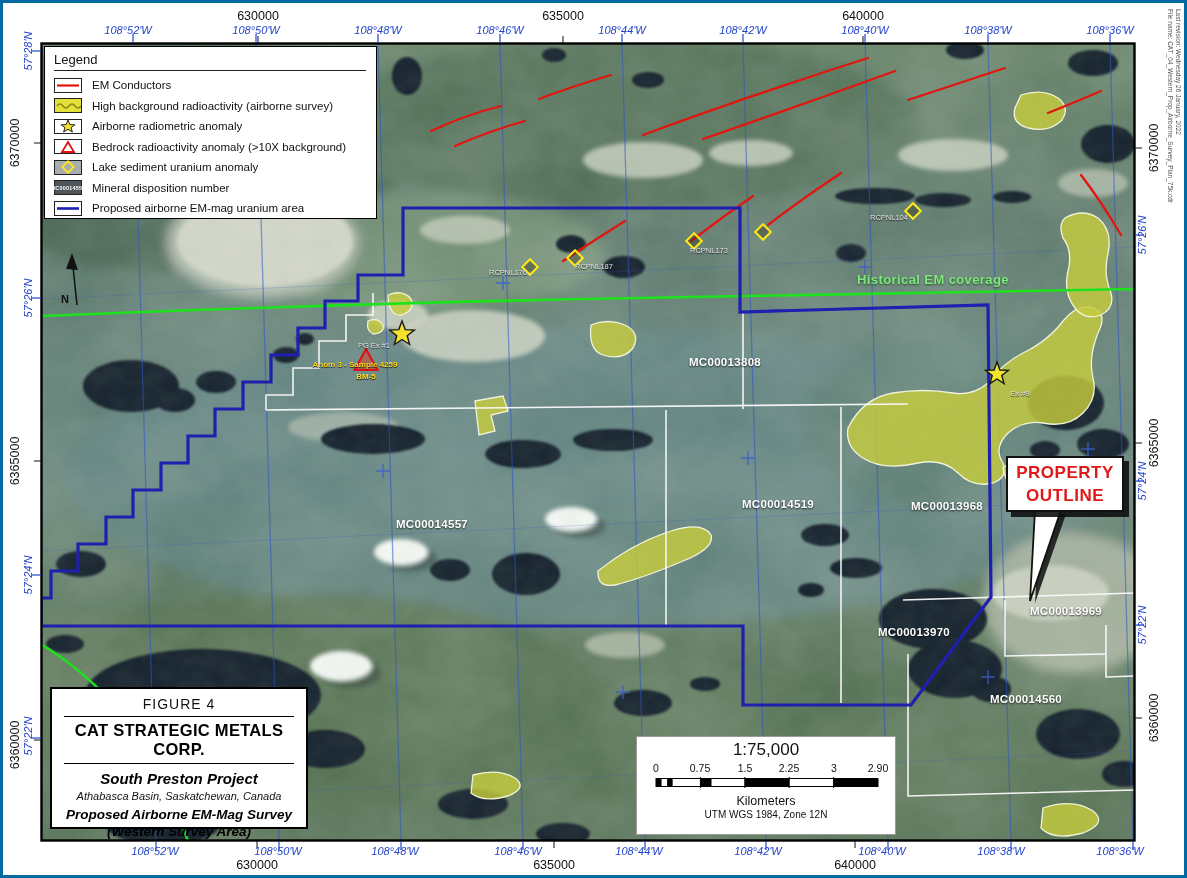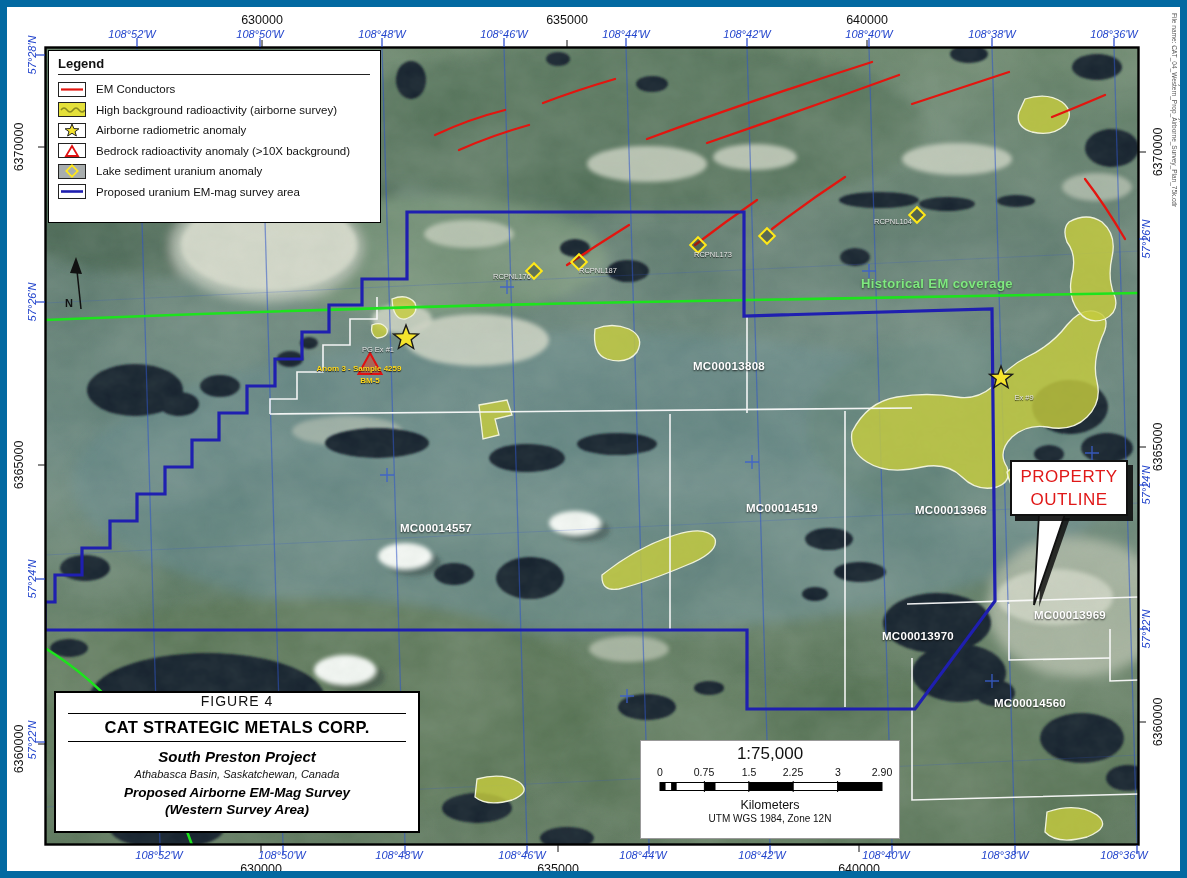--- a/index.html
+++ b/index.html
@@ -3,7 +3,7 @@
 <meta charset="utf-8">
 <style>
   html,body{margin:0;padding:0;background:#fff;font-family:"Liberation Sans",sans-serif;}
-  .page{position:relative;width:1187px;height:878px;background:#fff;border:7px solid #0369a1;box-sizing:border-box;overflow:hidden;}
+  .page{position:relative;width:1187px;height:878px;background:#fff;border:3px solid #0369a1;box-sizing:border-box;overflow:hidden;}
   .map-svg{position:absolute;left:0;top:0;z-index:1;}
   .lbl{position:absolute;transform:translate(-50%,-50%);white-space:nowrap;z-index:3;}
   .lon{color:#2244cc;font-style:italic;font-size:11px;}

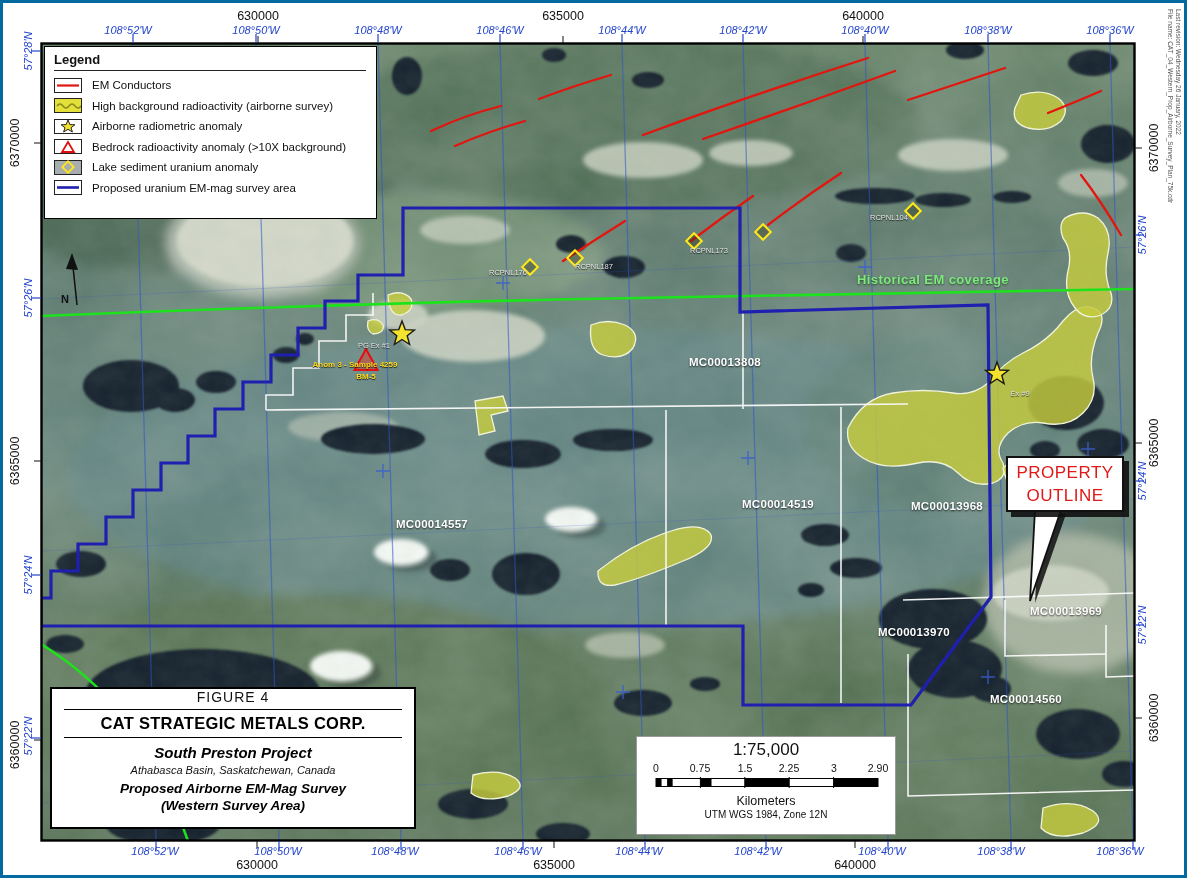--- a/index.html
+++ b/index.html
@@ -16,7 +16,7 @@
   .hist{position:absolute;transform:translate(-50%,-50%);color:#7fe87f;font-weight:bold;font-size:13px;letter-spacing:.4px;text-shadow:0 1px 2px rgba(20,60,20,.8);white-space:nowrap;z-index:3;}
   .north-n{position:absolute;transform:translate(-50%,-50%);font-size:11px;font-weight:bold;color:#111;z-index:3;}
   .legend{position:absolute;left:41px;top:43px;width:333px;height:173px;background:#fff;border:1.6px solid #000;box-sizing:border-box;padding:5px 10px 2px 9px;z-index:4;}
-  .legend-title{font-size:13px;font-weight:bold;color:#111;}
+  .legend-title{font-size:13px;font-weight:normal;color:#111;}
   .legend-rule{border-top:1.5px solid #222;margin:3px 0 4px 0;}
   .lrow{display:flex;align-items:center;gap:10px;height:20.5px;}
   .chip{width:28px;height:15px;border:1.2px solid #222;background:#fff;display:flex;align-items:center;justify-content:center;flex:0 0 auto;box-sizing:border-box;}

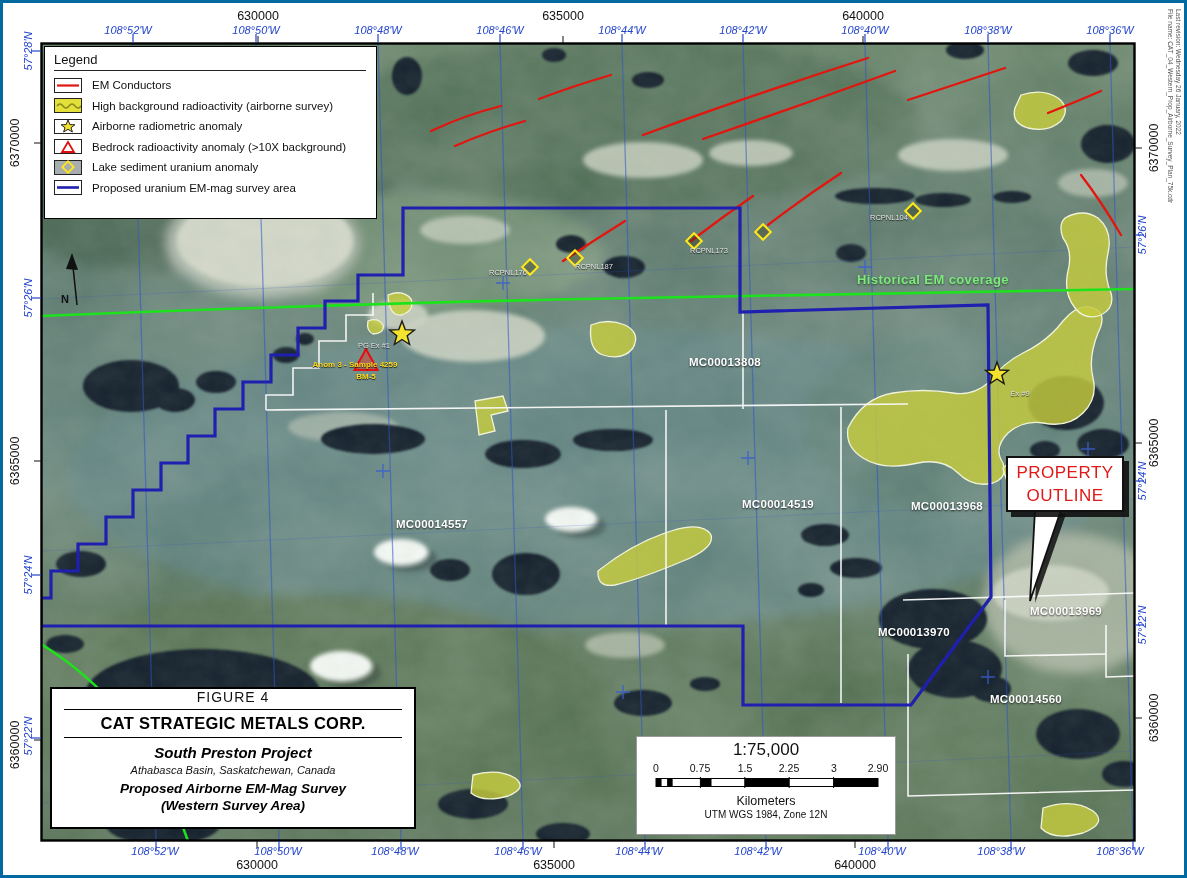--- a/index.html
+++ b/index.html
@@ -412,6 +412,10 @@
     <span class="lrow-label">Lake sediment uranium anomaly</span>
   </div>
   <div class="lrow">
+    <span class="chip chip-badge">MC00014557</span>
+    <span class="lrow-label">Mineral disposition number</span>
+  </div>
+  <div class="lrow">
     <span class="chip">
           <svg width="26" height="13">
             <line x1="2" y1="6.5" x2="24" y2="6.5" stroke="#1f1fb0" stroke-width="2.6"></line>

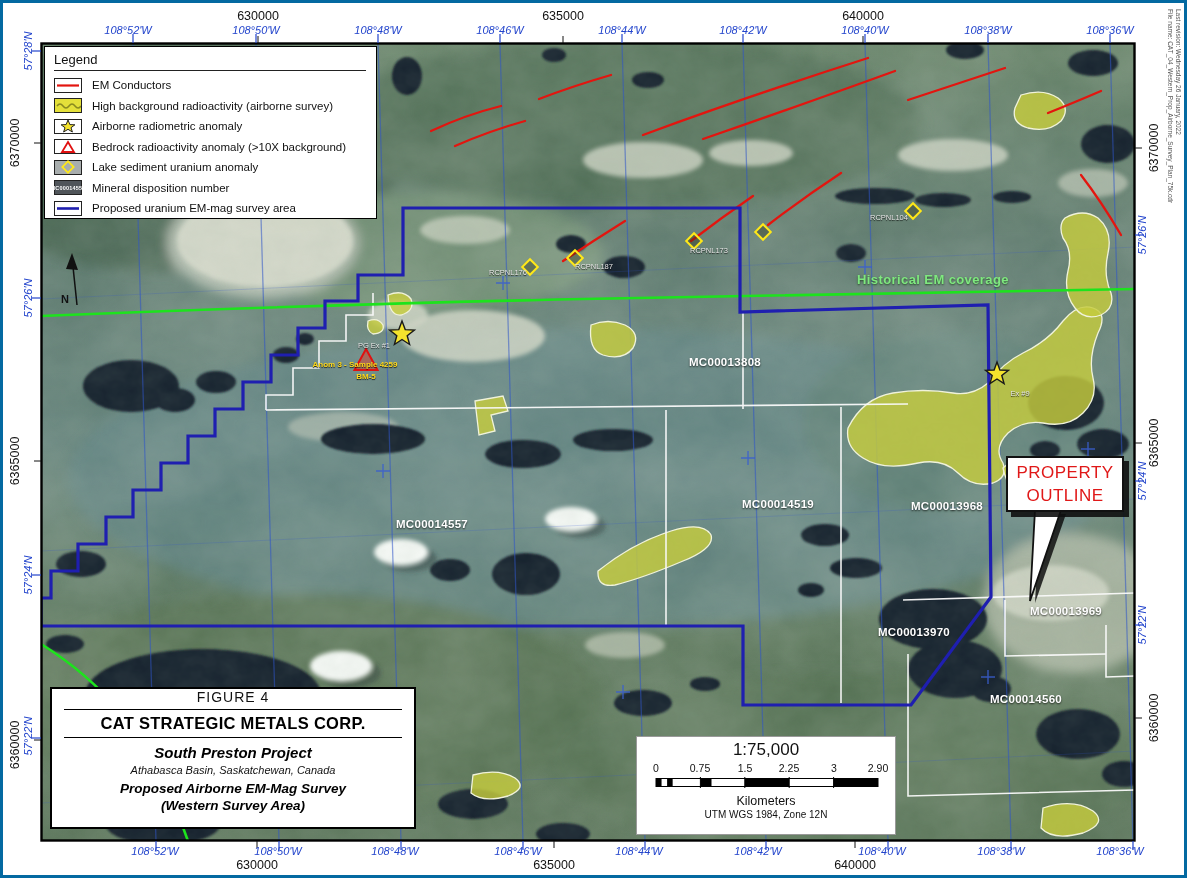--- a/index.html
+++ b/index.html
@@ -421,7 +421,7 @@
             <line x1="2" y1="6.5" x2="24" y2="6.5" stroke="#1f1fb0" stroke-width="2.6"></line>
           </svg>
         </span>
-    <span class="lrow-label">Proposed uranium EM-mag survey area</span>
+    <span class="lrow-label">Proposed airborne EM-mag uranium area</span>
   </div>
 </div>
 

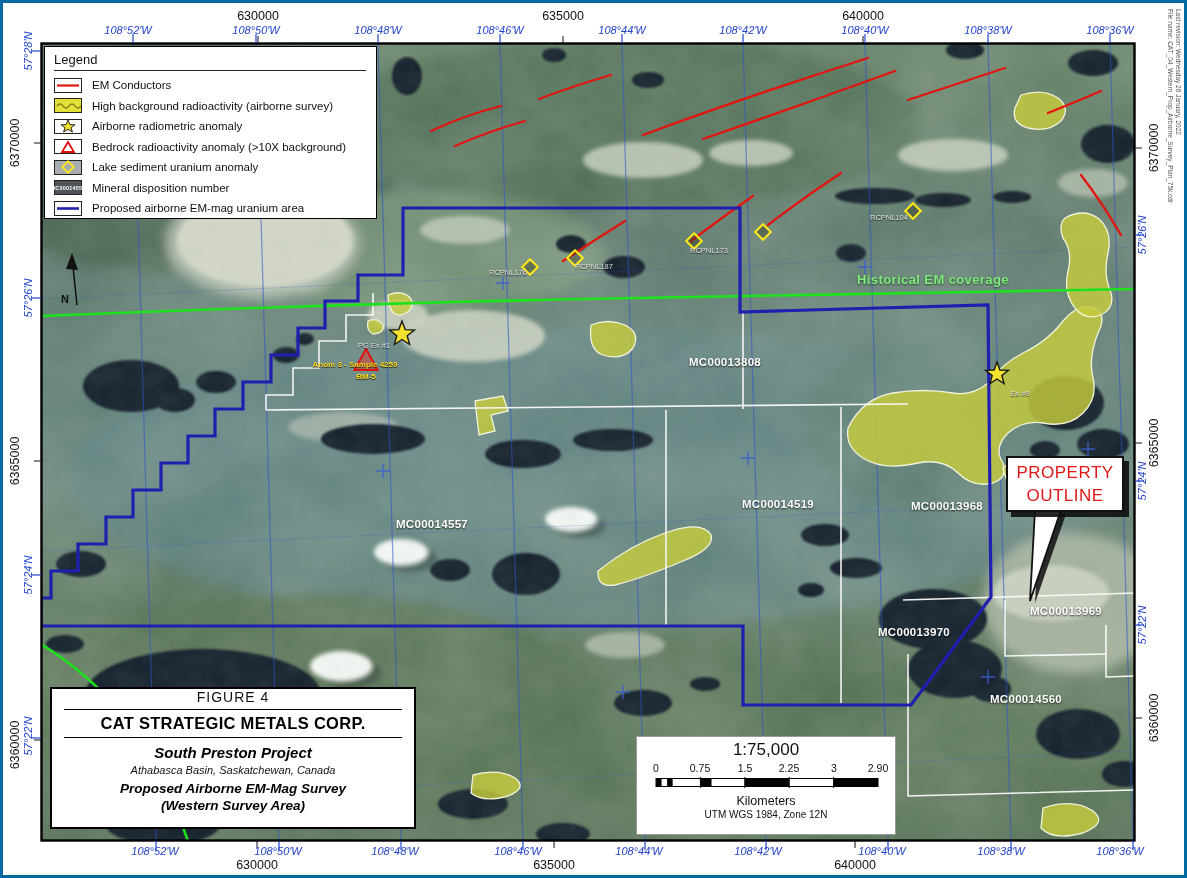--- a/index.html
+++ b/index.html
@@ -37,7 +37,7 @@
   .sb-units{font-size:12.5px;color:#111;margin-top:1px;}
   .sb-datum{font-size:10px;color:#111;margin-top:1px;}
   .pbox{position:absolute;left:1003px;top:453px;width:118px;height:56px;background:#fff;border:2px solid #111;box-shadow:5px 5px 0 rgba(15,15,15,.9);box-sizing:border-box;text-align:center;padding-top:4px;z-index:4;}
-  .pbox div{font-size:17px;font-weight:400;color:#e01818;letter-spacing:.5px;line-height:1.35;}
+  .pbox div{font-size:17px;font-weight:700;color:#e01818;letter-spacing:.5px;line-height:1.35;}
 </style>
 </head>
 <body>

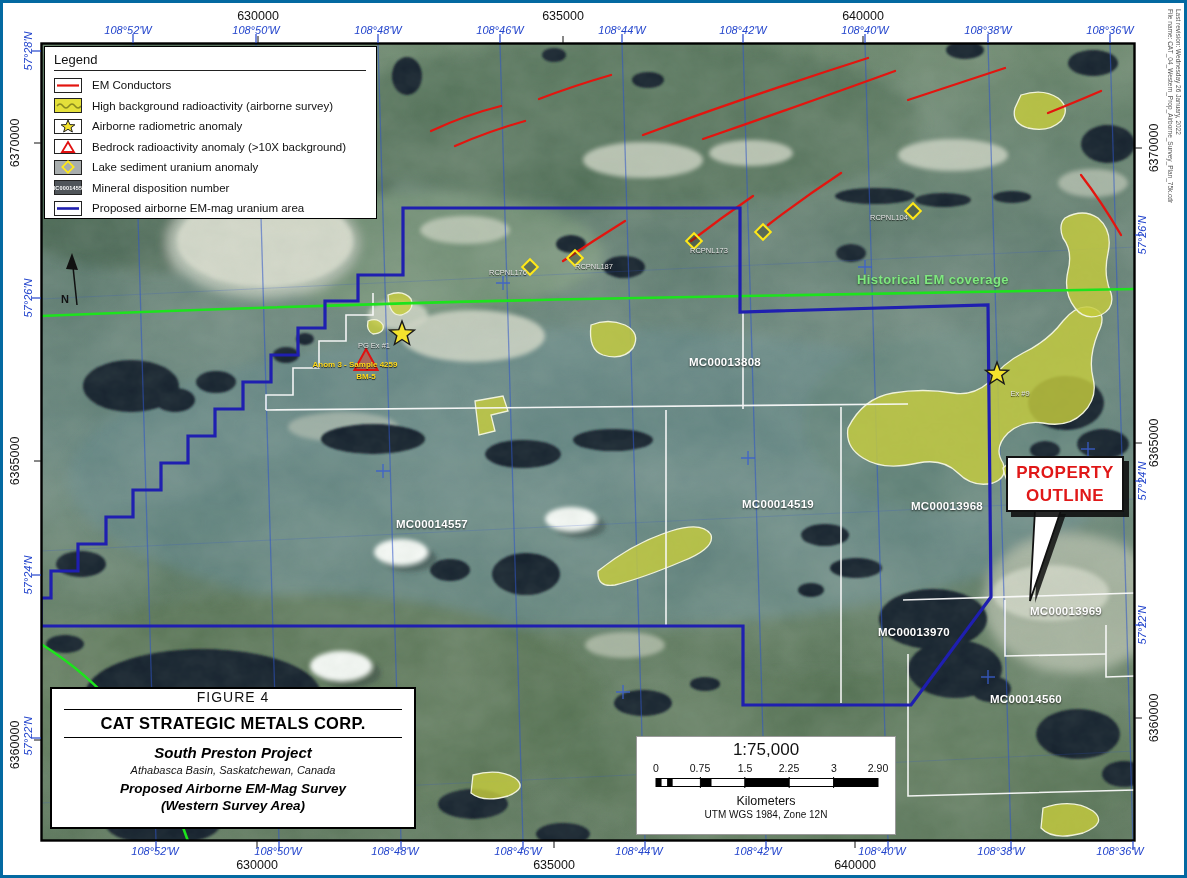--- a/index.html
+++ b/index.html
@@ -23,7 +23,7 @@
   .chip-gray{background:#a8adad;}
   .chip-badge{background:#50555a;border:1px solid #222;color:#fff;font-size:5.5px;font-weight:bold;letter-spacing:.2px;}
   .lrow-label{font-size:11.5px;color:#111;}
-  .tblock{position:absolute;left:47px;top:684px;width:366px;height:142px;background:#fff;border:2px solid #000;box-sizing:border-box;text-align:center;z-index:4;}
+  .tblock{position:absolute;left:47px;top:684px;width:258px;height:142px;background:#fff;border:2px solid #000;box-sizing:border-box;text-align:center;padding-top:7px;z-index:4;}
   .tb-fig{font-size:14px;letter-spacing:1px;color:#111;}
   .tb-div{border-top:1.6px solid #000;margin:4px 12px;}
   .tb-co{font-size:16.5px;font-weight:bold;color:#000;letter-spacing:.3px;}

